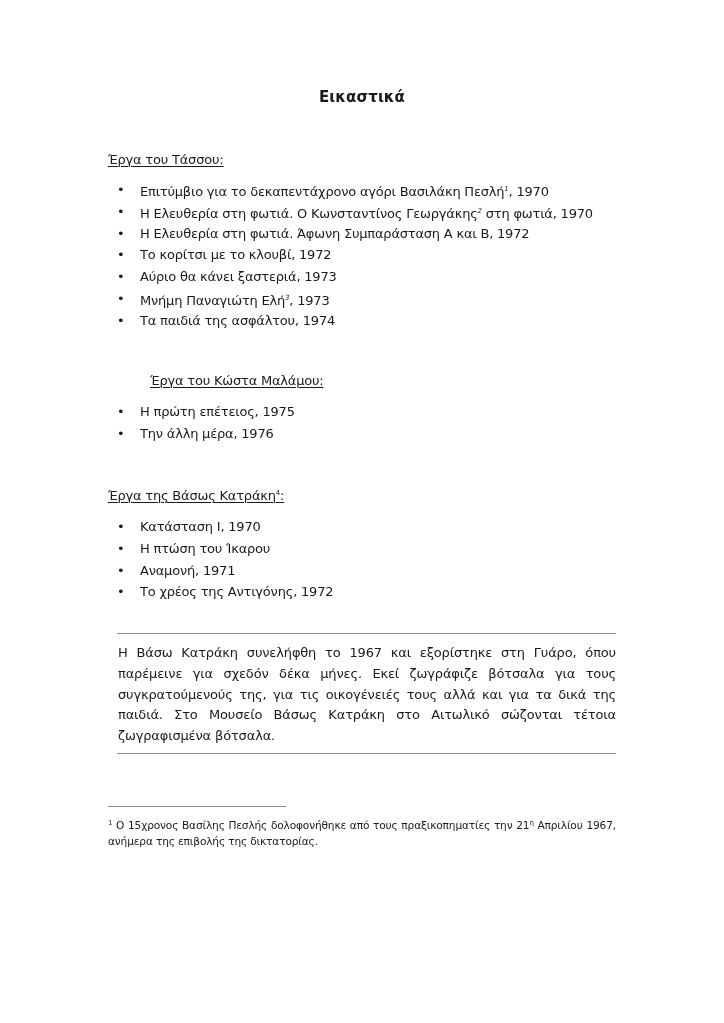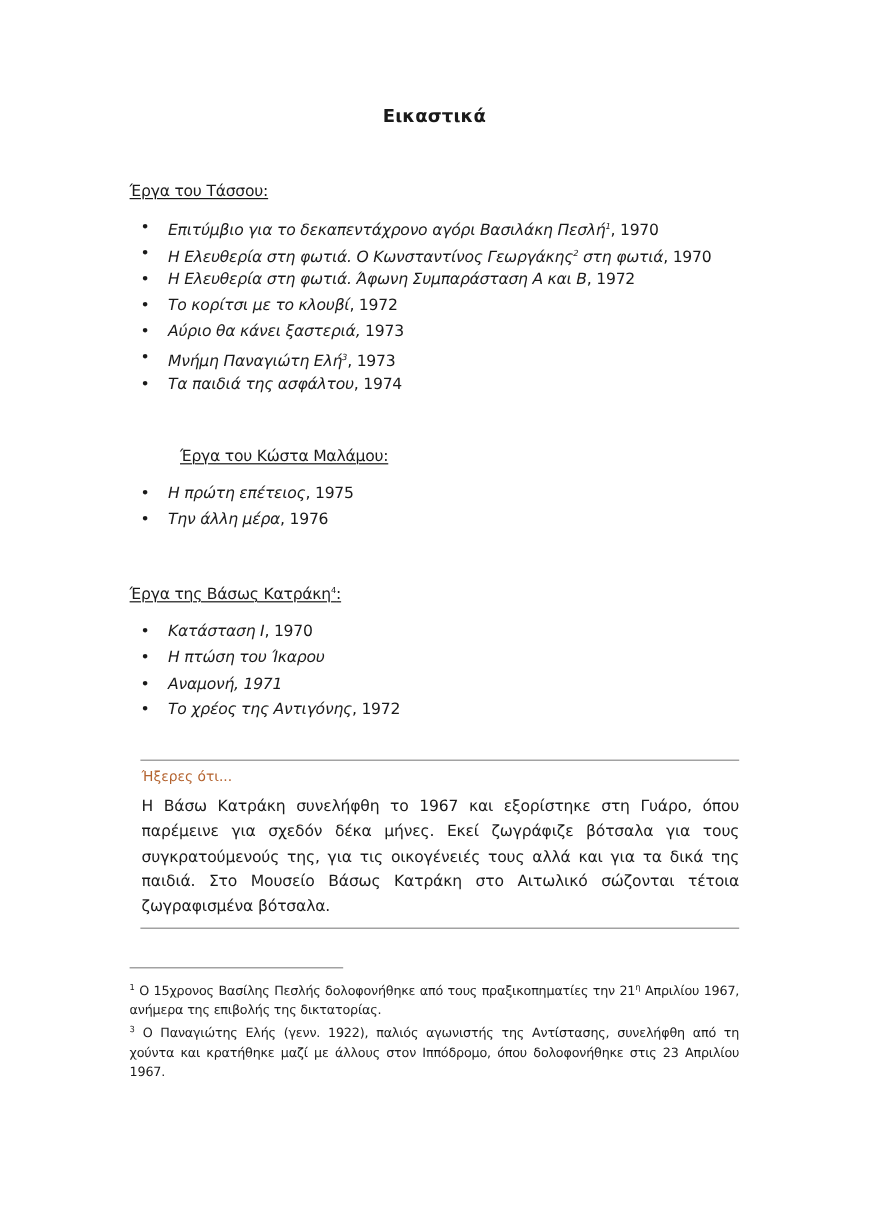--- a/index.html
+++ b/index.html
@@ -36,7 +36,7 @@
     .list-1 { top: 179px; }
     .list-2 { top: 401px; }
     .list-3 { top: 516px; }
-    .it { font-style: italic; }
+    .it { }
     sup.fn { font-size: 7px; vertical-align: 5px; font-style: italic; }
     .infobox {
       position: absolute; left: 117px; top: 633px; width: 499px;

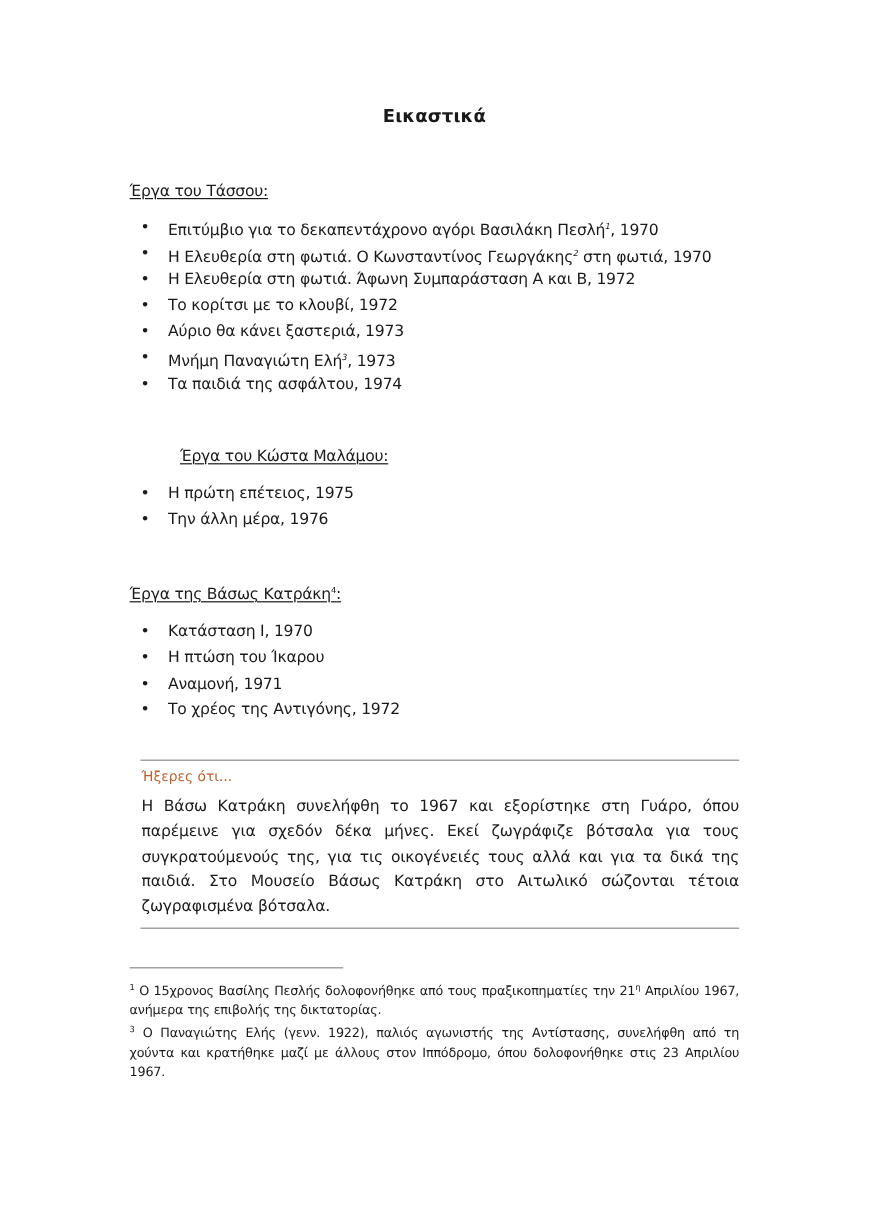--- a/index.html
+++ b/index.html
@@ -118,7 +118,6 @@
   </ul>
 
   <div class="infobox">
-    <div class="infobox-title">Ήξερες ότι...</div>
     <div class="infobox-text">Η Βάσω Κατράκη συνελήφθη το 1967 και εξορίστηκε στη Γυάρο, όπου παρέμεινε για σχεδόν δέκα μήνες. Εκεί ζωγράφιζε βότσαλα για τους συγκρατούμενούς της, για τις οικογένειές τους αλλά και για τα δικά της παιδιά. Στο Μουσείο Βάσως Κατράκη στο Αιτωλικό σώζονται τέτοια ζωγραφισμένα βότσαλα.</div>
   </div>
 

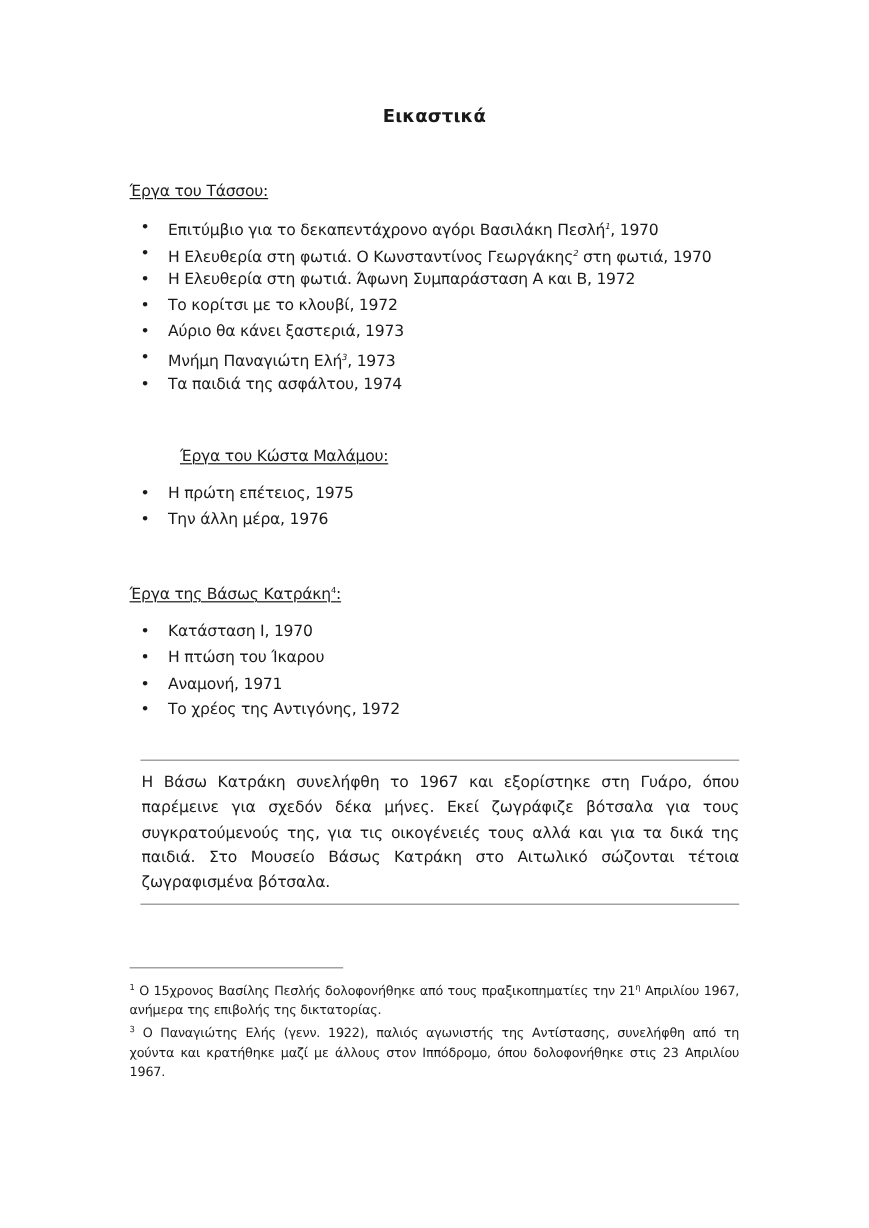--- a/index.html
+++ b/index.html
@@ -124,7 +124,6 @@
   <div class="fn-rule"></div>
   <div class="footnotes">
     <div class="footnote"><sup>1</sup><span> Ο 15χρονος Βασίλης Πεσλής δολοφονήθηκε από τους πραξικοπηματίες την 21</span><sup>η</sup><span> Απριλίου 1967, ανήμερα της επιβολής της δικτατορίας.</span></div>
-    <div class="footnote"><sup>3</sup><span> Ο Παναγιώτης Ελής (γενν. 1922), παλιός αγωνιστής της Αντίστασης, συνελήφθη από τη χούντα και κρατήθηκε μαζί με άλλους στον Ιππόδρομο, όπου δολοφονήθηκε στις 23 Απριλίου 1967.</span></div>
   </div>
 
 </div>

